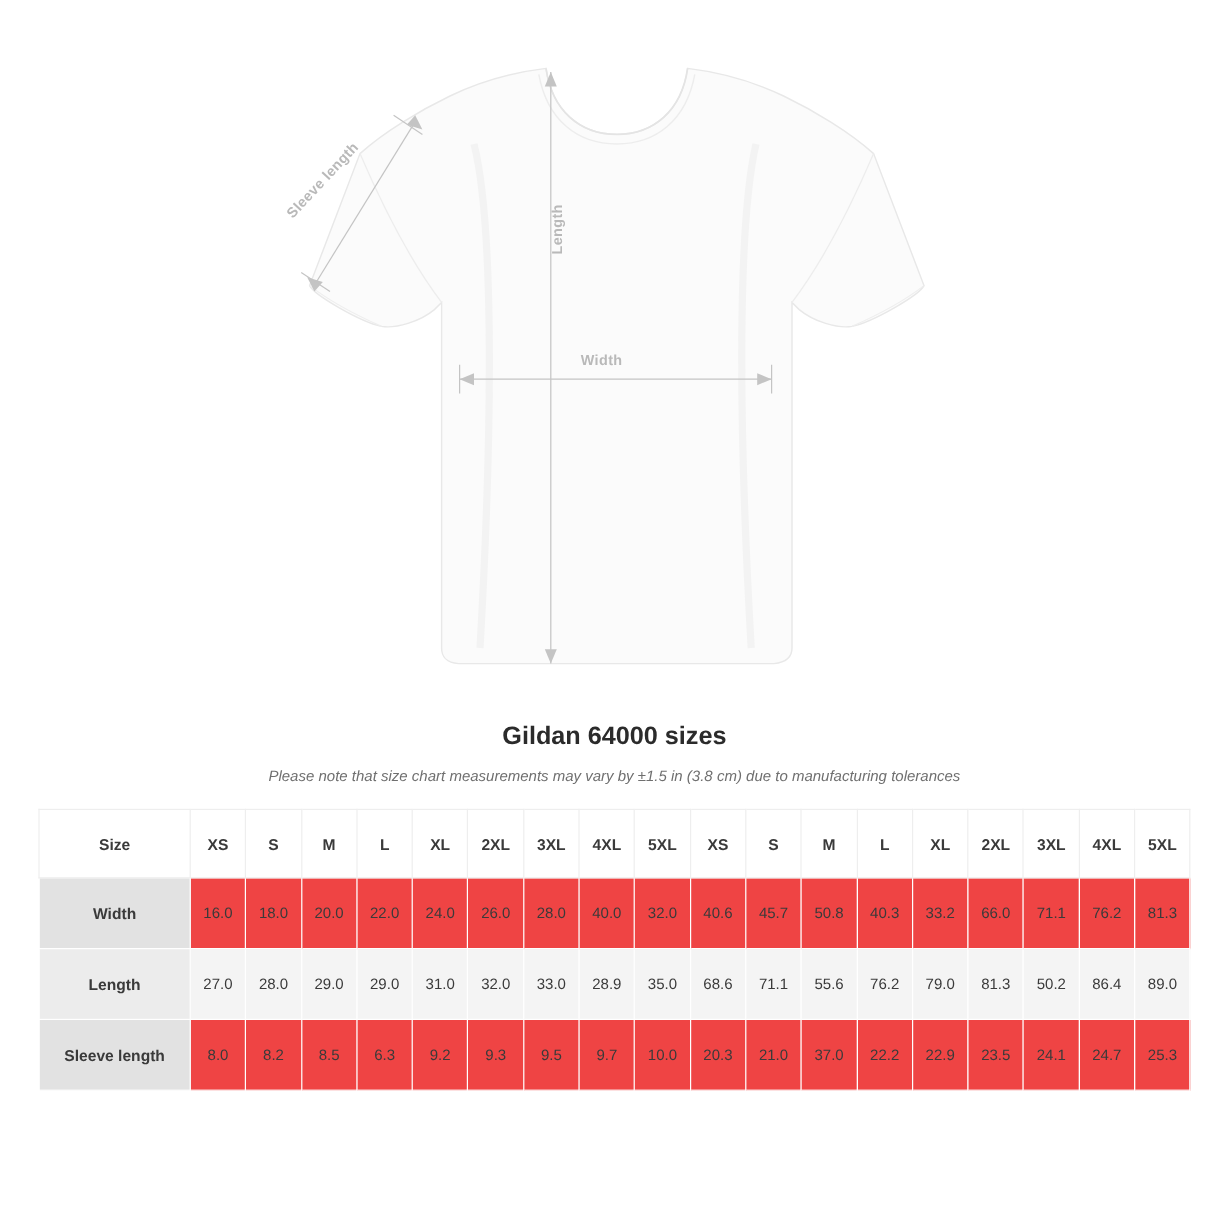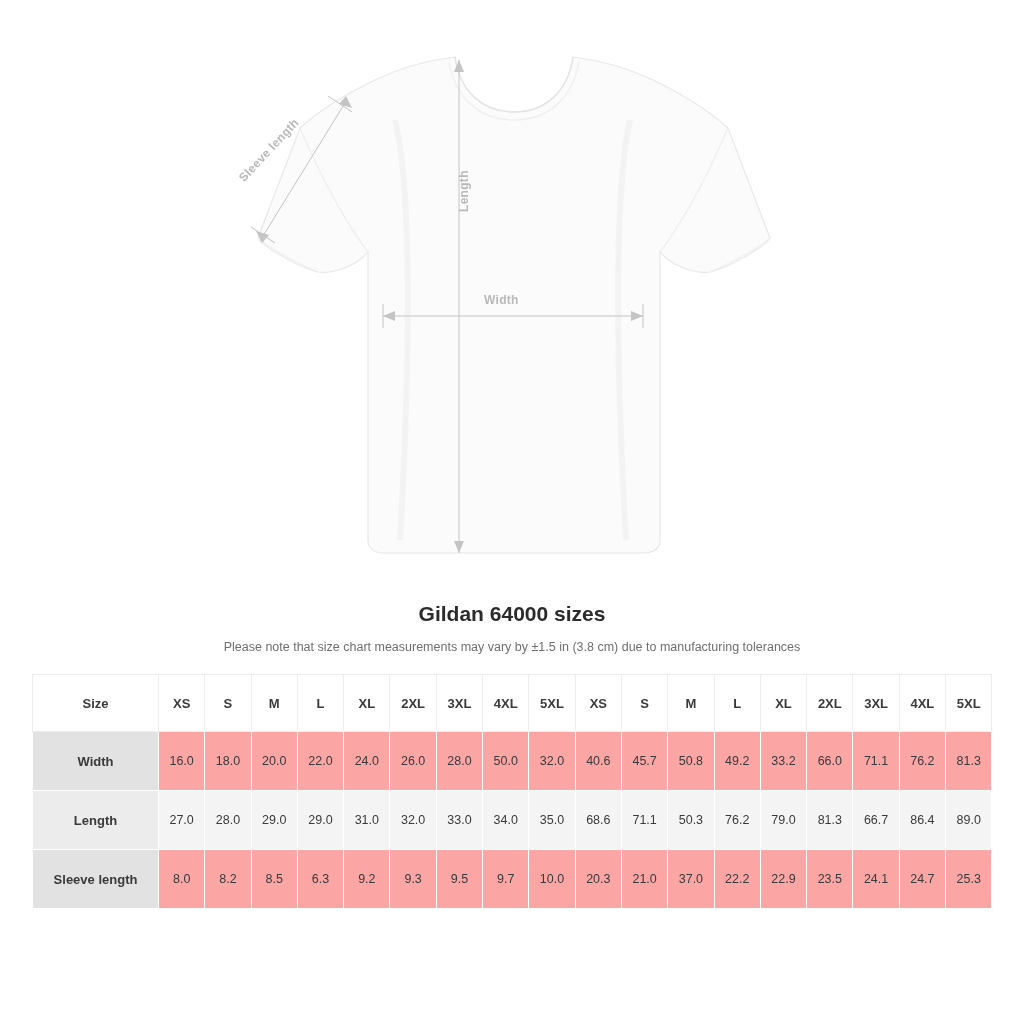--- a/index.html
+++ b/index.html
@@ -73,6 +73,7 @@
   }
   .chart-note {
     font-size: 12.5px;
+    font-style: italic;
     color: #6f6f6f;
     margin-top: 14px;
   }

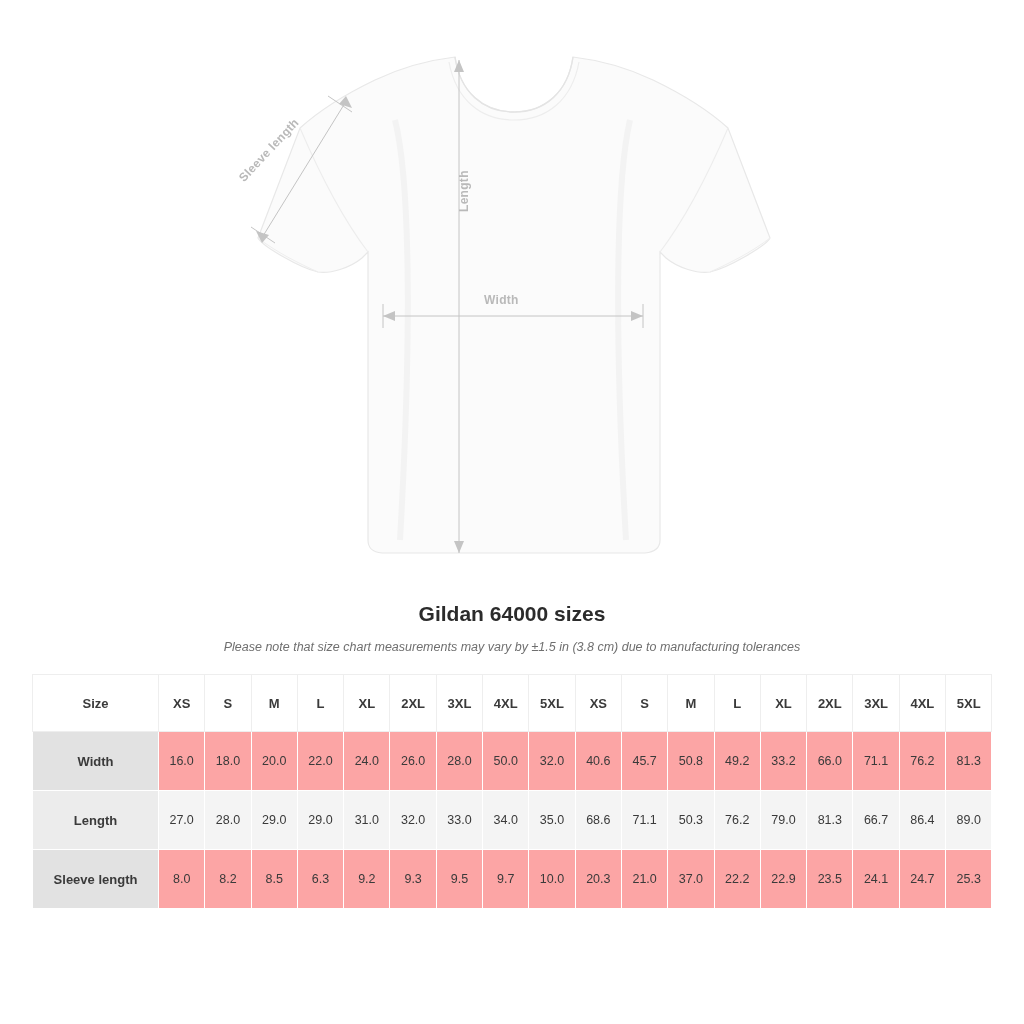--- a/index.html
+++ b/index.html
@@ -140,7 +140,7 @@
     height: 58px;
   }
   tr.data-row.shade td {
-    background: #fca5a5;
+    background: #ef4444;
   }
   tr.data-row td.rowlabel {
     font-weight: bold;

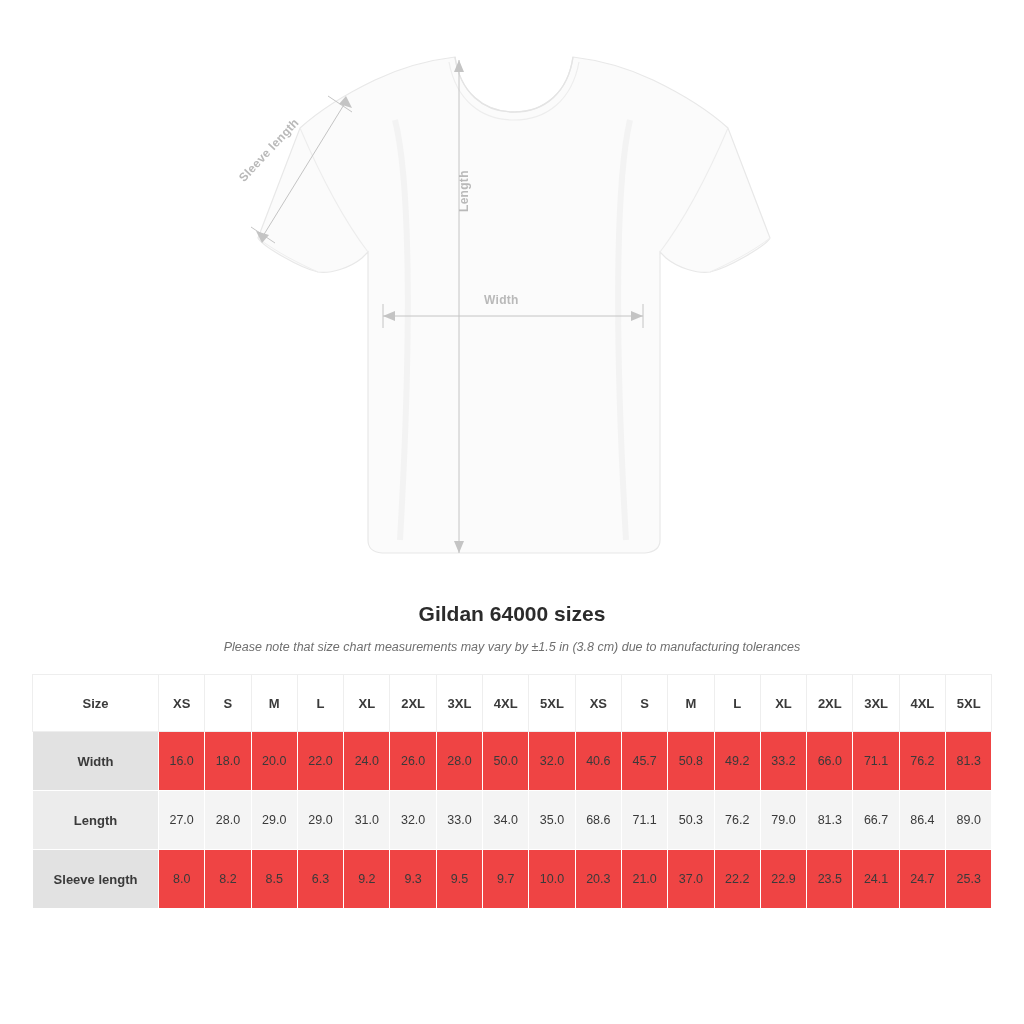--- a/index.html
+++ b/index.html
@@ -268,7 +268,7 @@
           <td>24.0</td>
           <td>26.0</td>
           <td>28.0</td>
-          <td>50.0</td>
+          <td>40.0</td>
           <td>32.0</td>
           <td>40.6</td>
           <td>45.7</td>

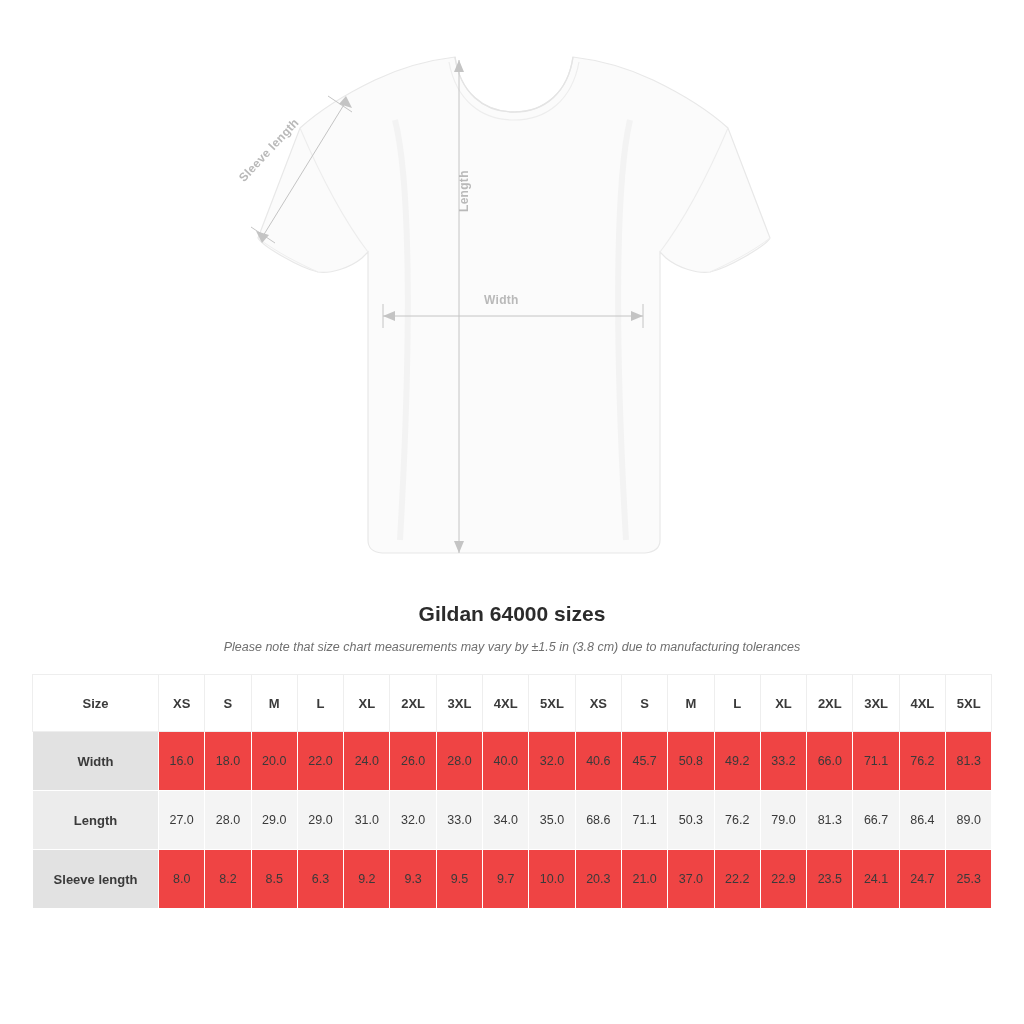--- a/index.html
+++ b/index.html
@@ -273,7 +273,7 @@
           <td>40.6</td>
           <td>45.7</td>
           <td>50.8</td>
-          <td>49.2</td>
+          <td>40.3</td>
           <td>33.2</td>
           <td>66.0</td>
           <td>71.1</td>

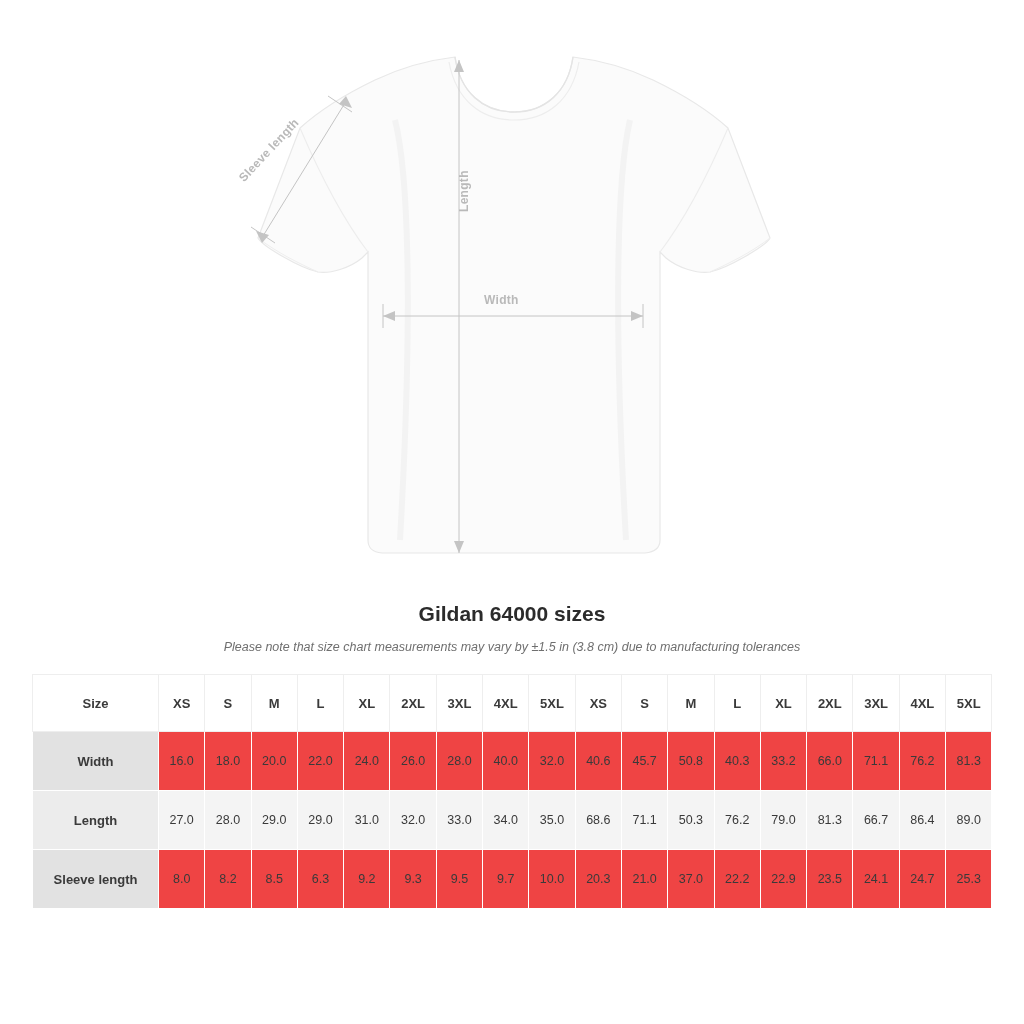--- a/index.html
+++ b/index.html
@@ -290,7 +290,7 @@
           <td>31.0</td>
           <td>32.0</td>
           <td>33.0</td>
-          <td>34.0</td>
+          <td>28.9</td>
           <td>35.0</td>
           <td>68.6</td>
           <td>71.1</td>

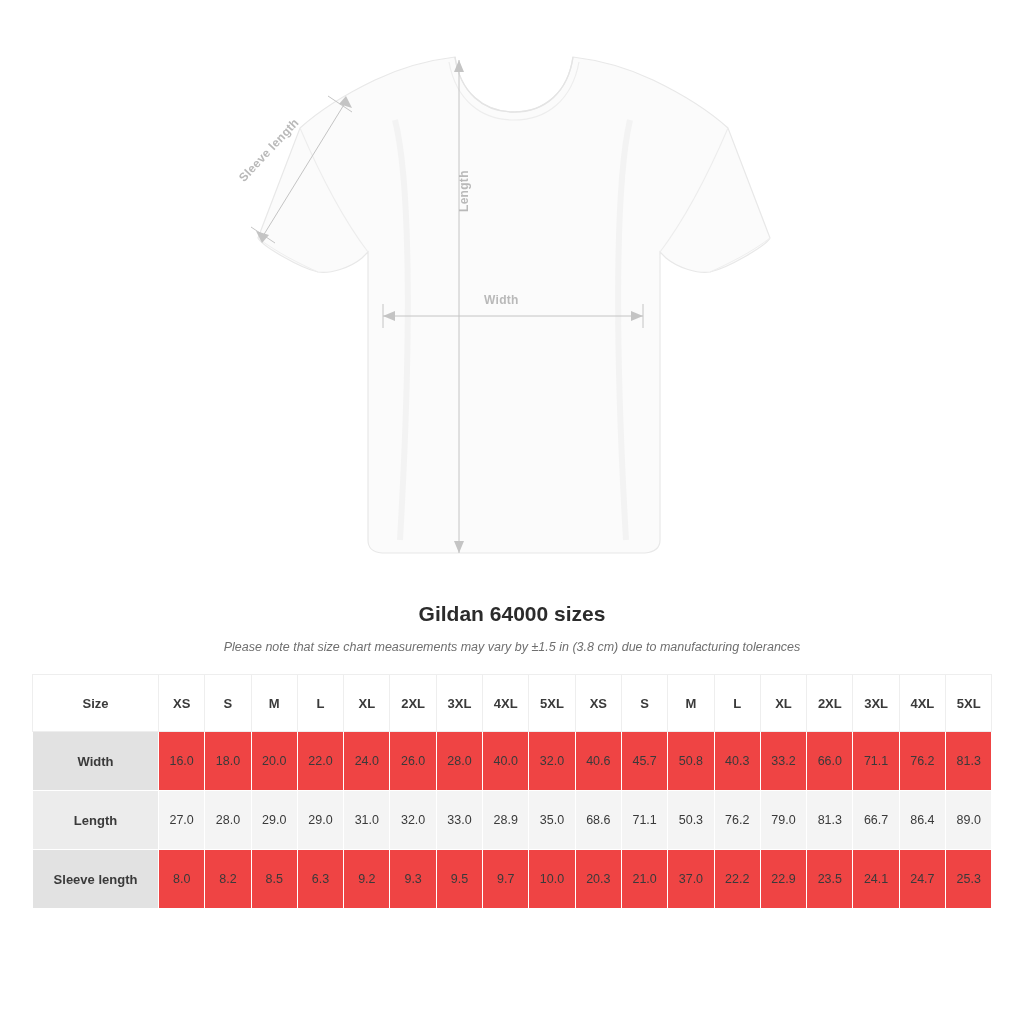--- a/index.html
+++ b/index.html
@@ -294,7 +294,7 @@
           <td>35.0</td>
           <td>68.6</td>
           <td>71.1</td>
-          <td>50.3</td>
+          <td>55.6</td>
           <td>76.2</td>
           <td>79.0</td>
           <td>81.3</td>

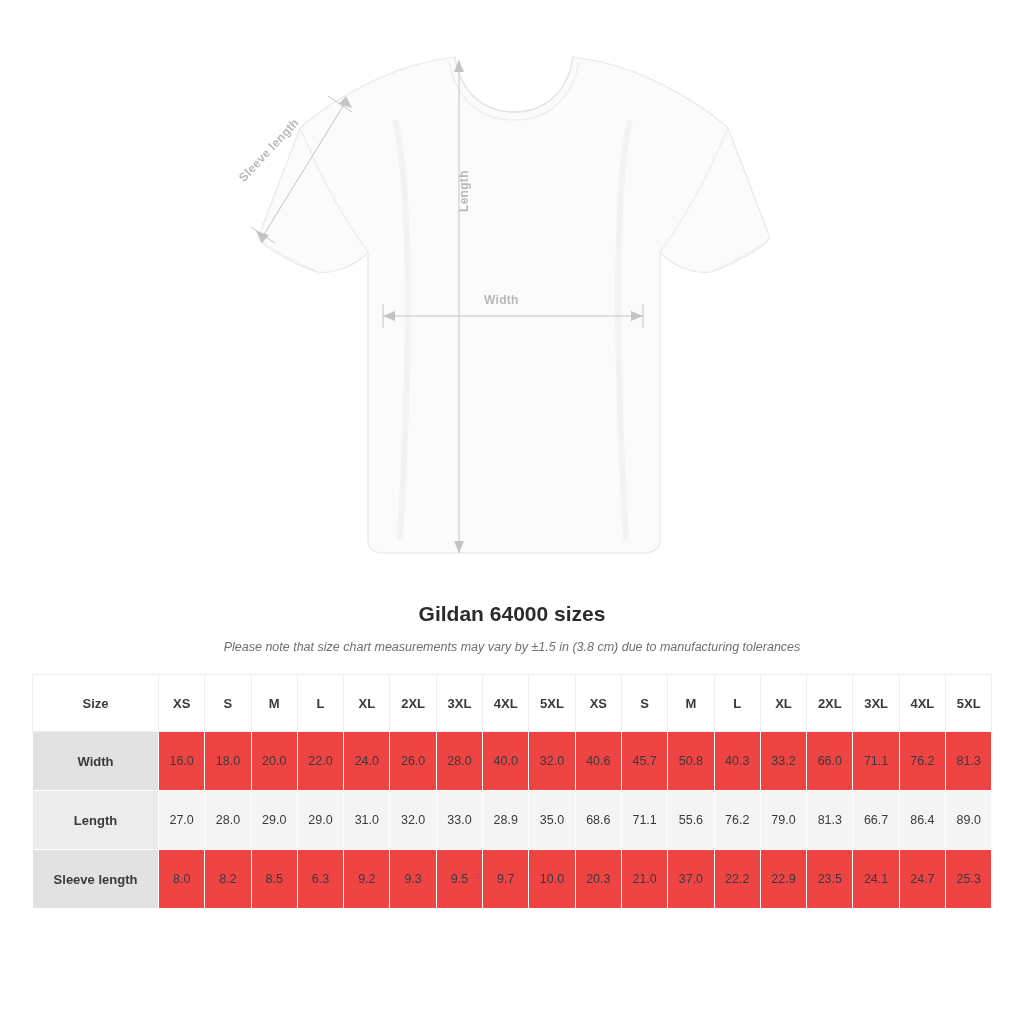--- a/index.html
+++ b/index.html
@@ -298,7 +298,7 @@
           <td>76.2</td>
           <td>79.0</td>
           <td>81.3</td>
-          <td>66.7</td>
+          <td>50.2</td>
           <td>86.4</td>
           <td>89.0</td>
         </tr>

